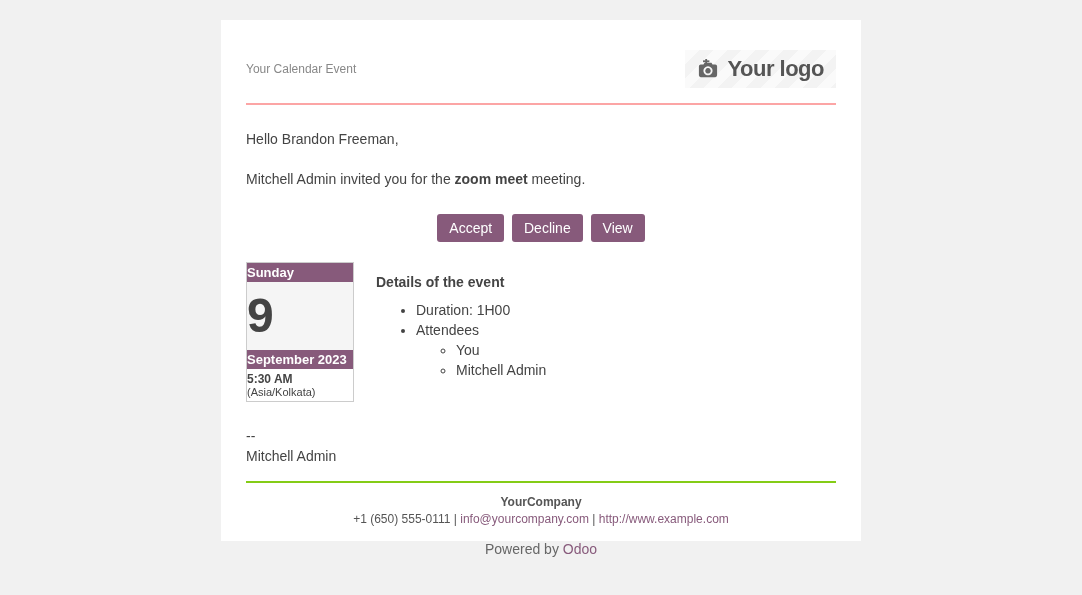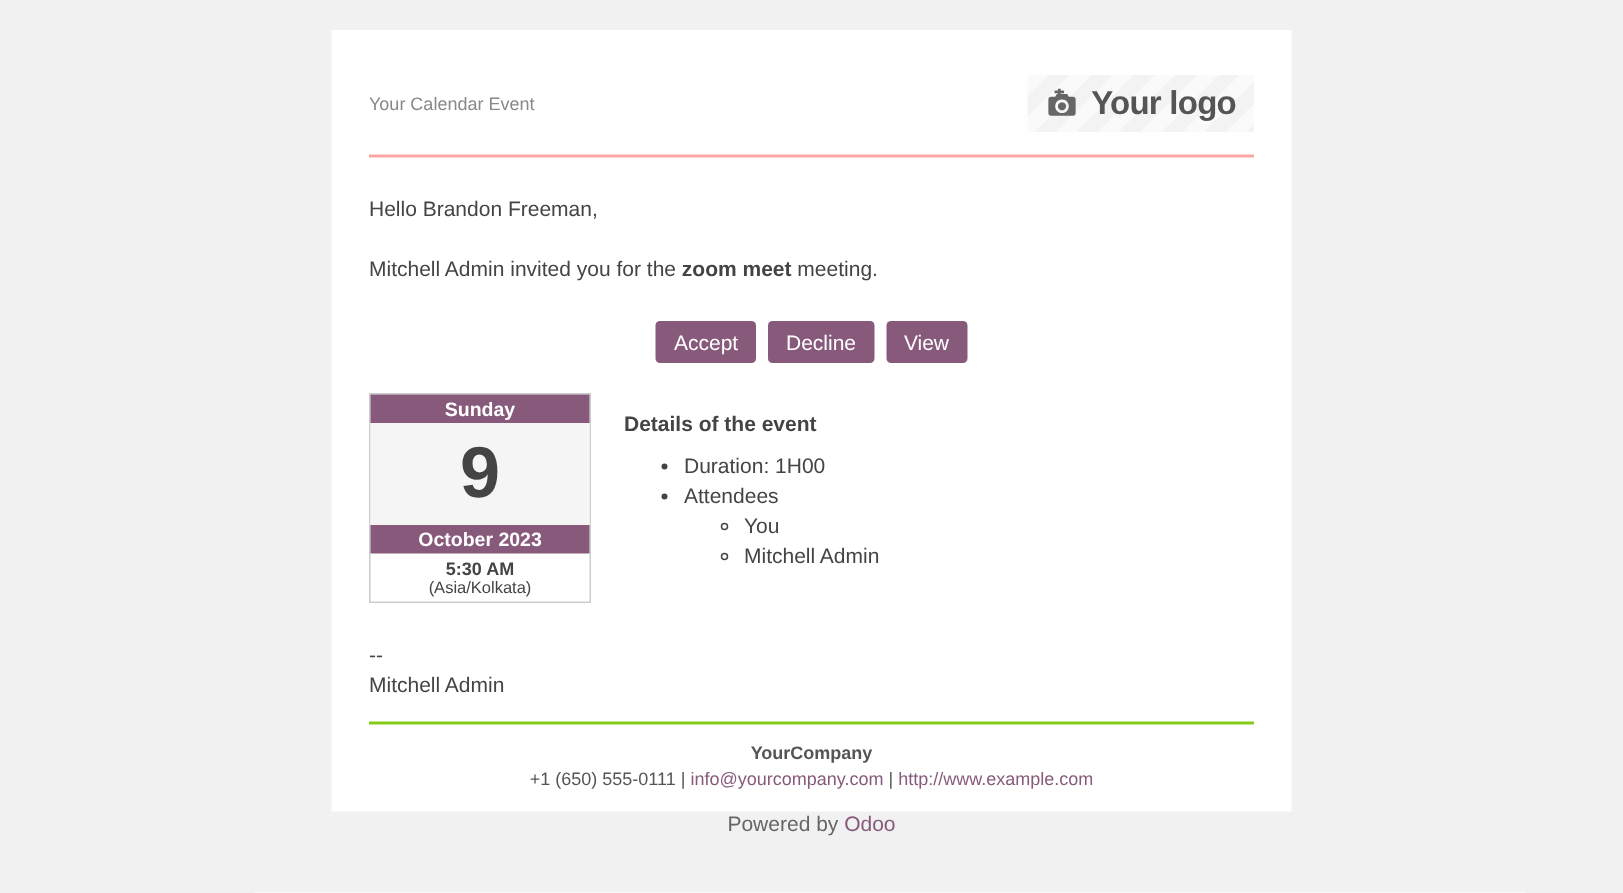--- a/index.html
+++ b/index.html
@@ -69,9 +69,9 @@
       margin-bottom: 25px;
     }
     .date-card {
-      width: 148px;
+      width: 108px;
       border: 1px solid #ccc;
-      text-align: center;
+      text-align: left;
       flex-shrink: 0;
     }
     .date-day-name {

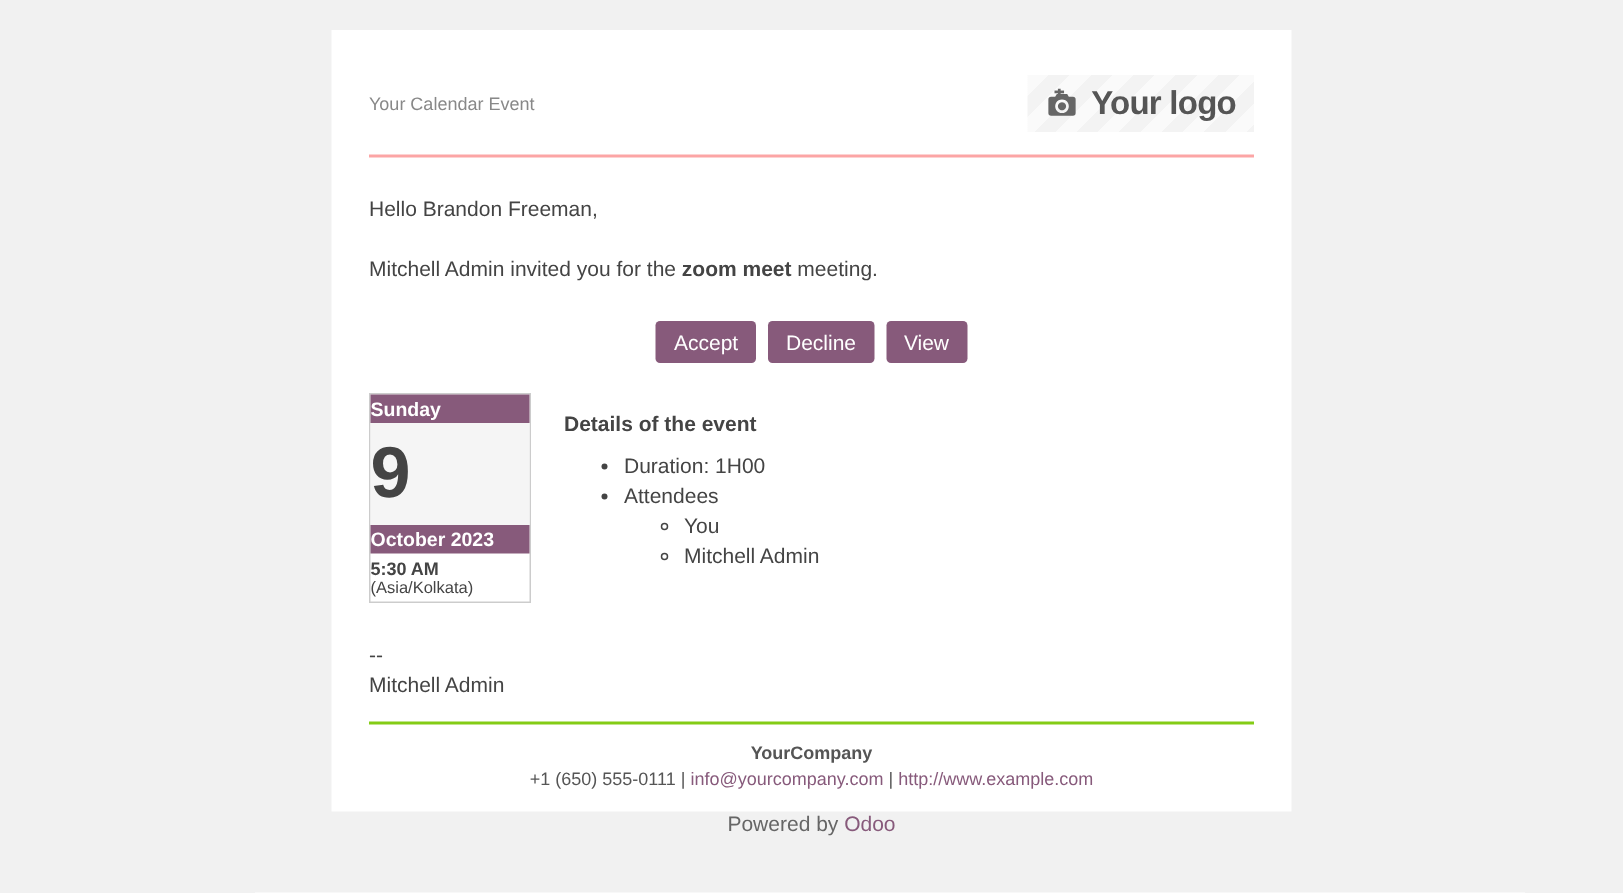--- a/index.html
+++ b/index.html
@@ -176,7 +176,7 @@
     <div class="date-card">
       <div class="date-day-name">Sunday</div>
       <div class="date-day-num">9</div>
-      <div class="date-month">October 2023</div>
+      <div class="date-month">September 2023</div>
       <div class="date-time">5:30 AM</div>
       <div class="date-tz">(Asia/Kolkata)</div>
     </div>

